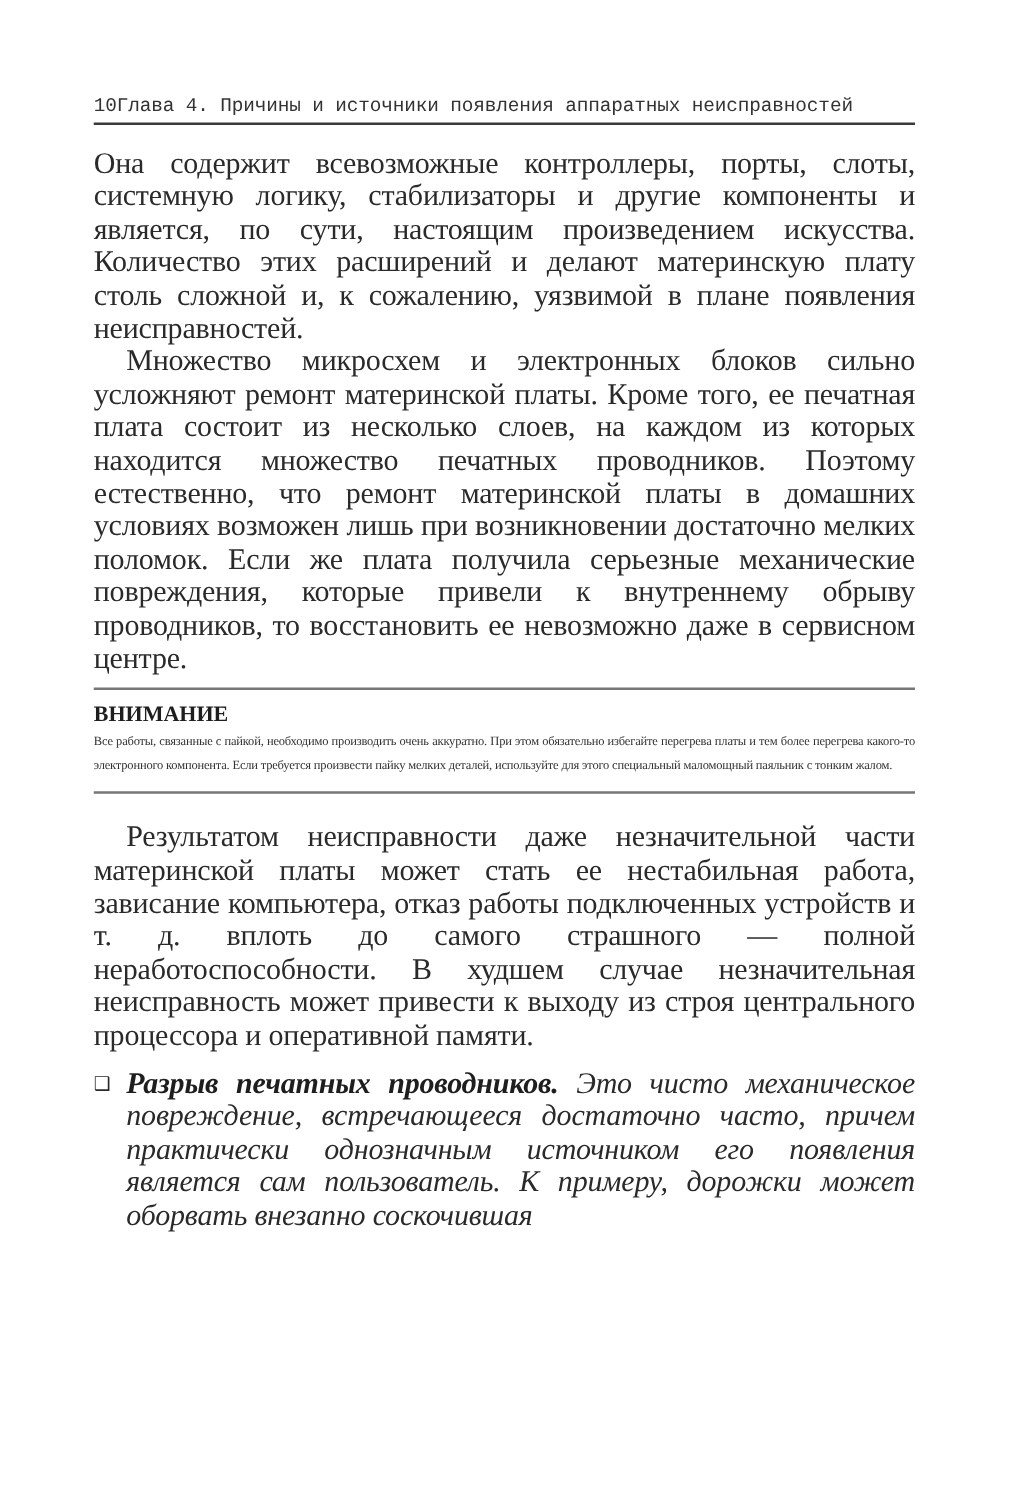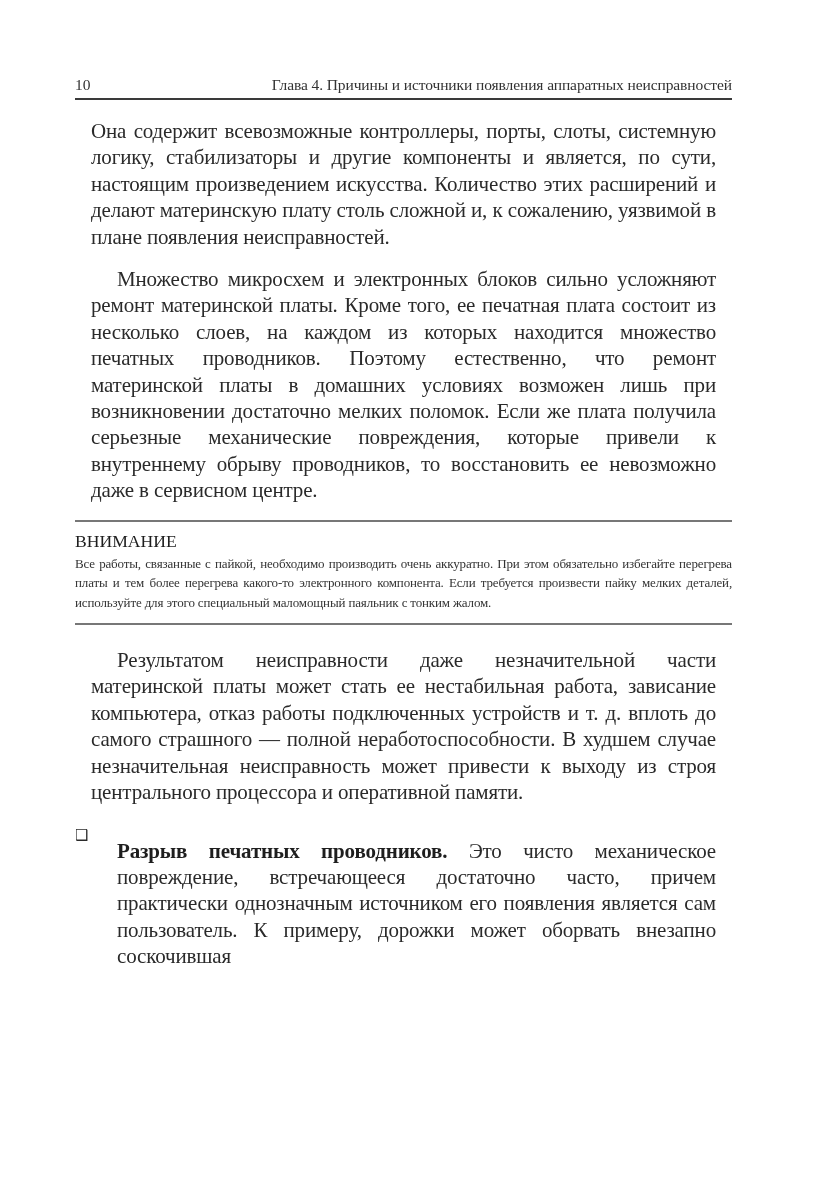--- a/index.html
+++ b/index.html
@@ -12,8 +12,8 @@
       position: absolute; left: 75px; top: 76px; width: 657px;
     }
     .running-head {
-      display: flex; justify-content: space-between; align-items: baseline;
-      font-family: Liberation Serif, serif;
+      display: flex; justify-content: flex-start; align-items: baseline;
+      font-family: Liberation Mono, monospace;
       font-size: 15.5px; color: #333;
       padding-bottom: 4px;
       border-bottom: 2.5px solid #3a3a3a;

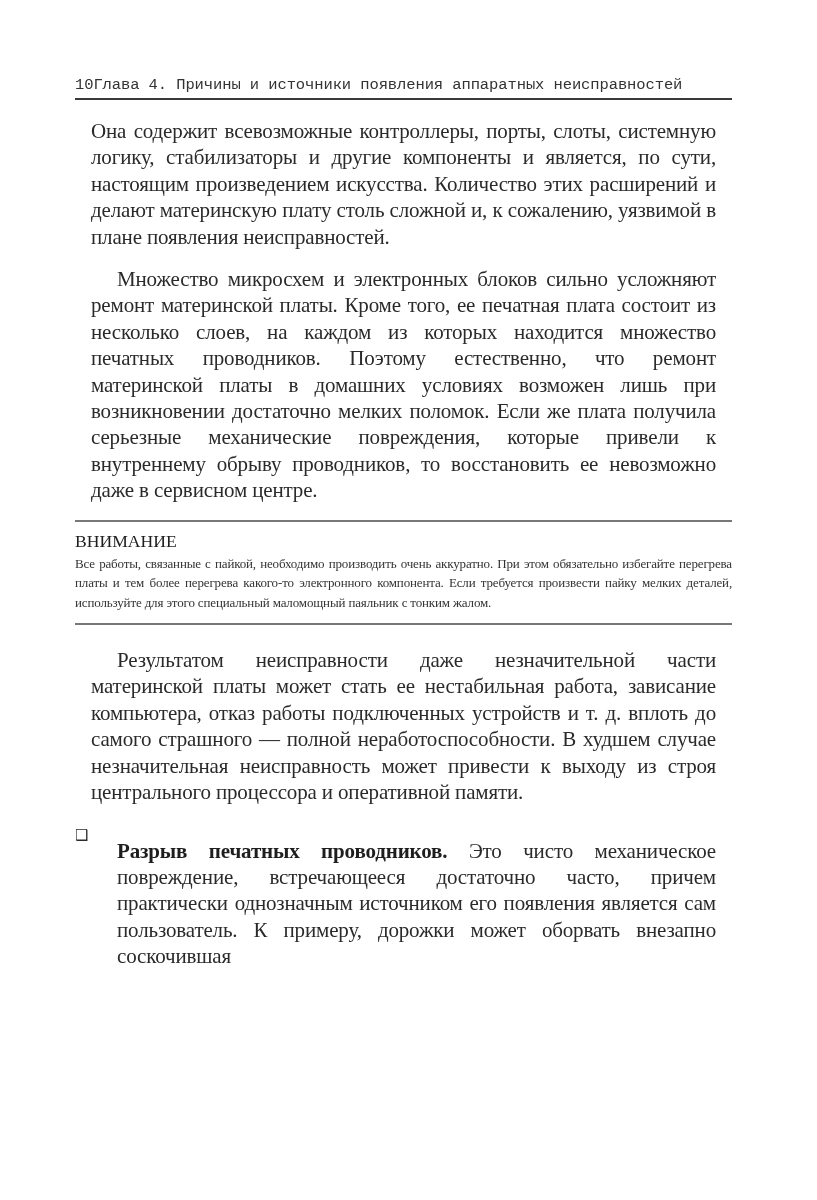--- a/index.html
+++ b/index.html
@@ -22,7 +22,7 @@
     .running-head .num { padding-left: 0; }
     .content { margin-top: 18px; }
     p {
-      margin: 16px; font-size: 21px; line-height: 26.4px;
+      margin: 0; font-size: 24px; line-height: 26.4px;
       text-align: justify; letter-spacing: -0.15px;
       hyphens: manual;
     }

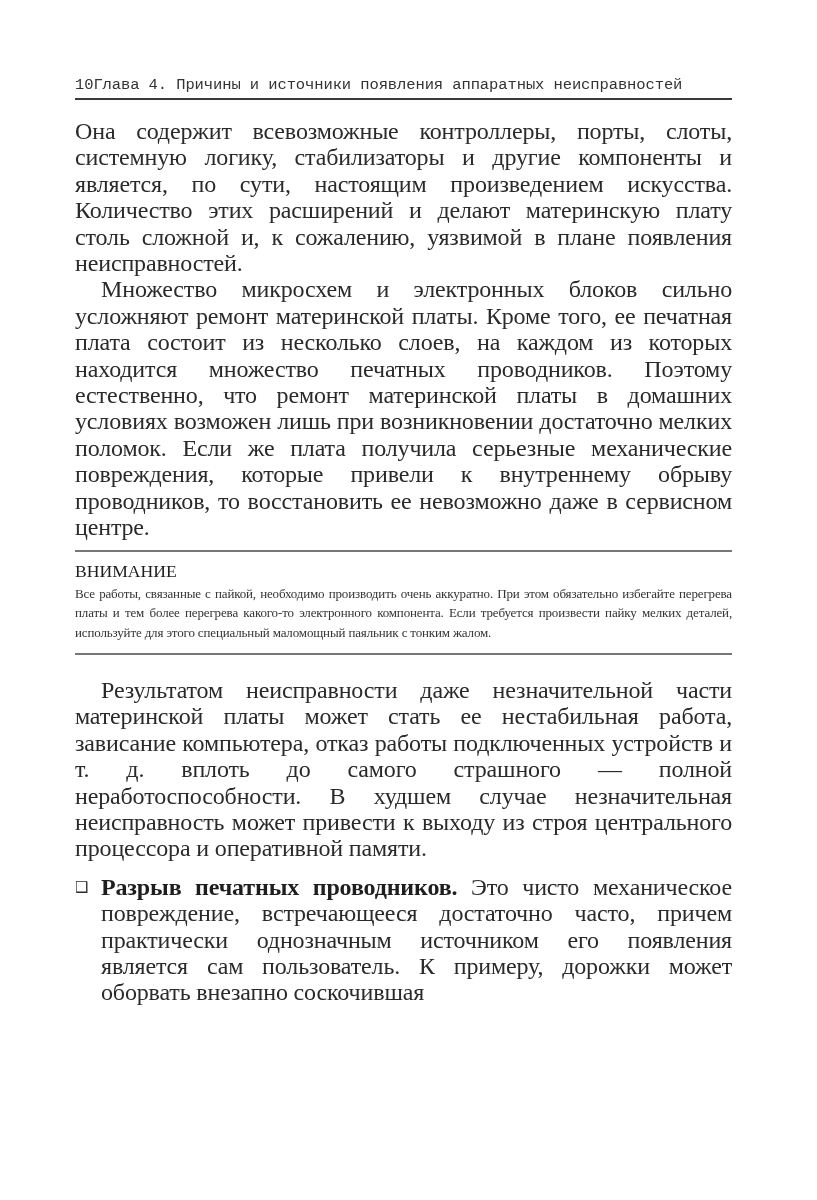--- a/index.html
+++ b/index.html
@@ -34,7 +34,7 @@
       padding: 8px 0 10px 0;
     }
     .note-title {
-      font-weight: normal; font-size: 17.6px; line-height: 22px;
+      font-weight: bold; font-size: 17.6px; line-height: 22px;
       color: #1e1e1e; margin-bottom: 2px;
     }
     .note-body {

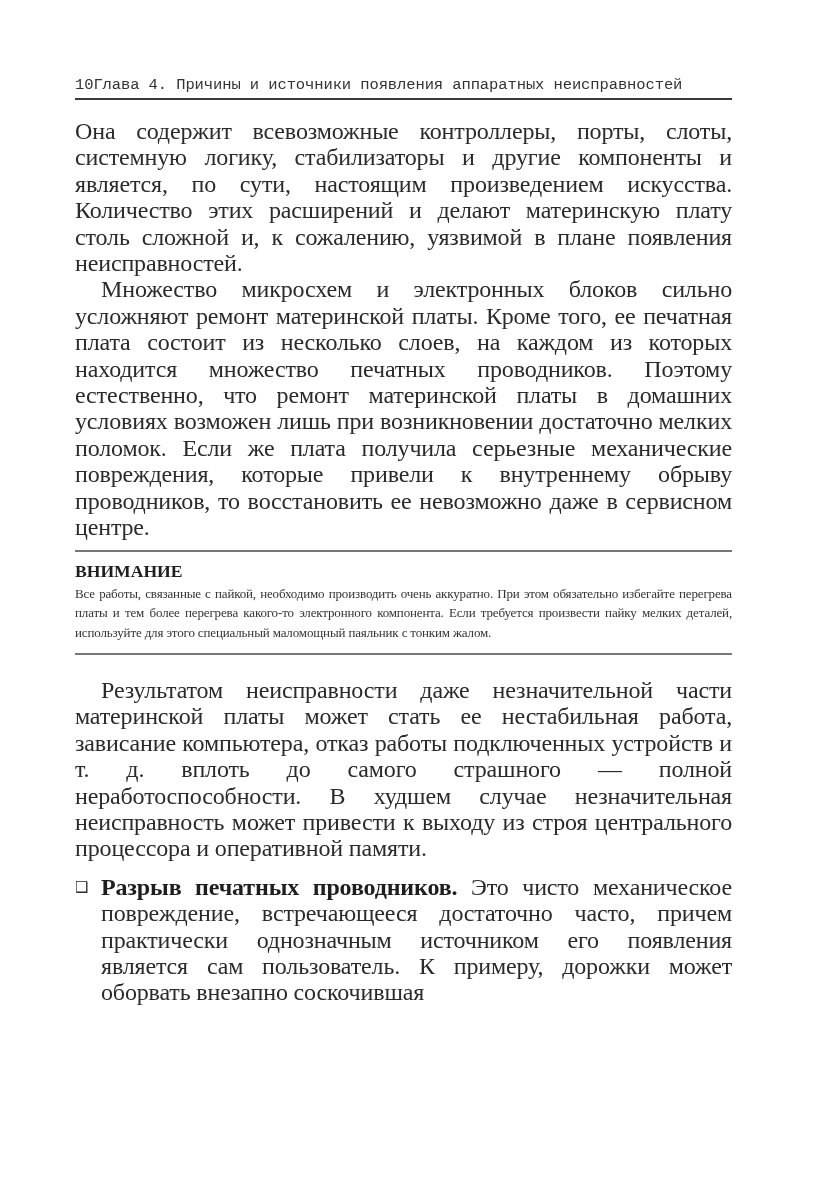--- a/index.html
+++ b/index.html
@@ -38,7 +38,7 @@
       color: #1e1e1e; margin-bottom: 2px;
     }
     .note-body {
-      margin: 0; font-size: 13px; line-height: 19.8px; text-align: justify;
+      margin: 0; font-size: 10px; line-height: 19.8px; text-align: justify;
       color: #333;
     }
     .list { margin-top: 12px; }

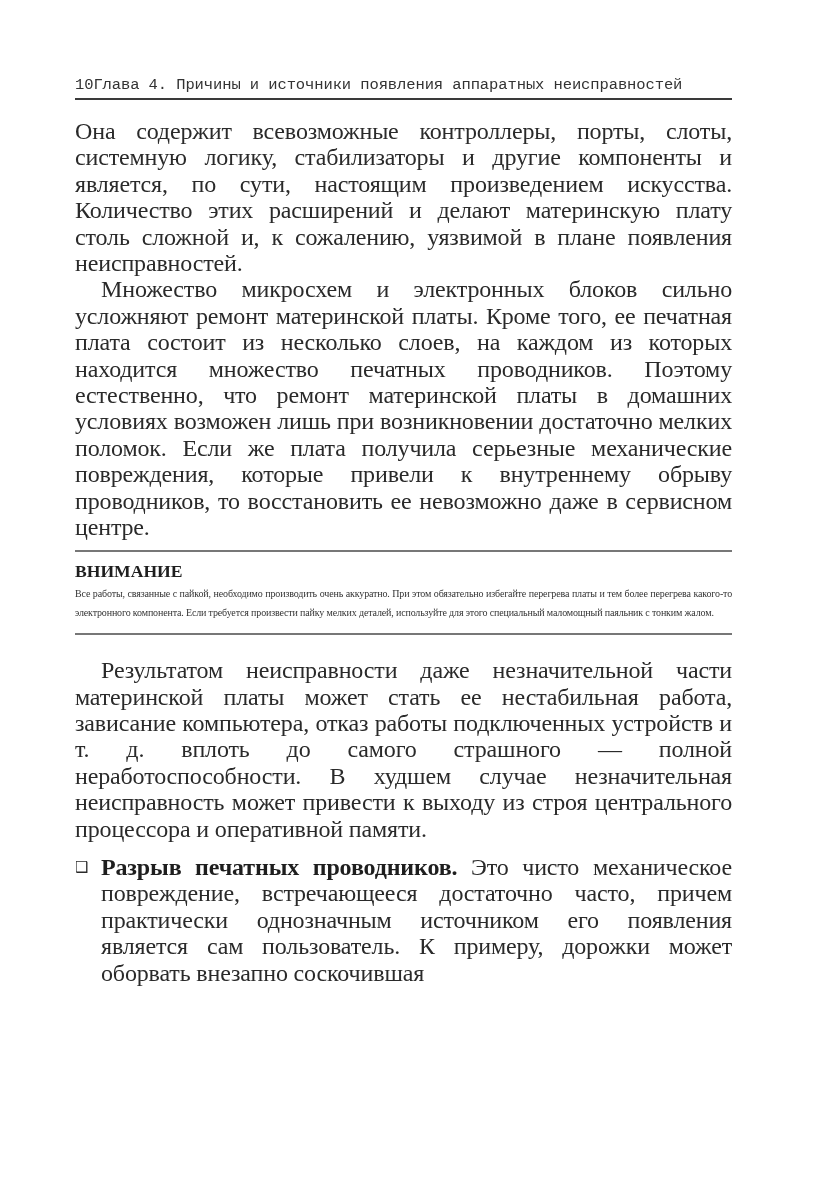--- a/index.html
+++ b/index.html
@@ -47,7 +47,7 @@
       flex: 0 0 26px; font-family: "DejaVu Sans", sans-serif;
       font-size: 15px; line-height: 26.4px; color: #2a2a2a;
     }
-    .list-item p { flex: 1; }
+    .list-item p { flex: 1; font-style: italic; }
     .lead { font-weight: bold; color: #1e1e1e; }
   </style>
 </head>

